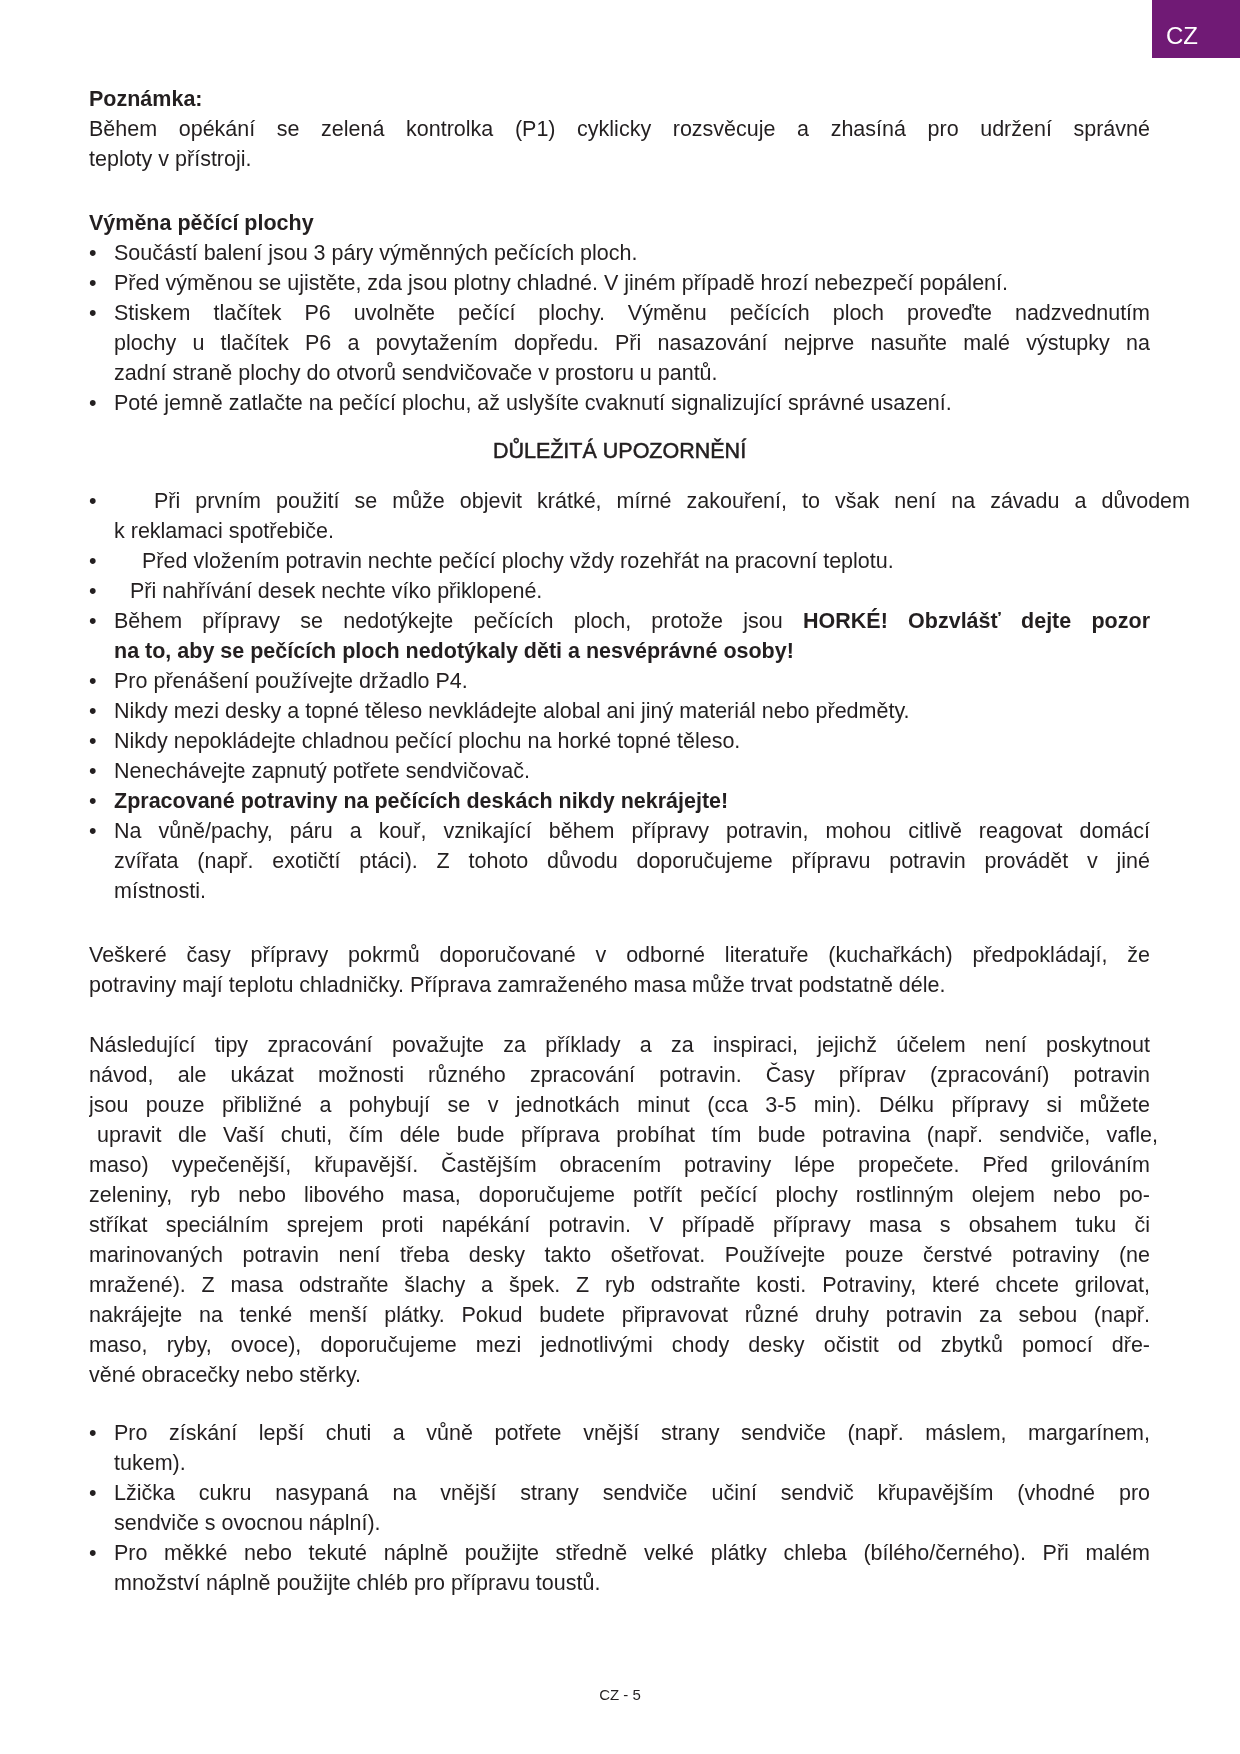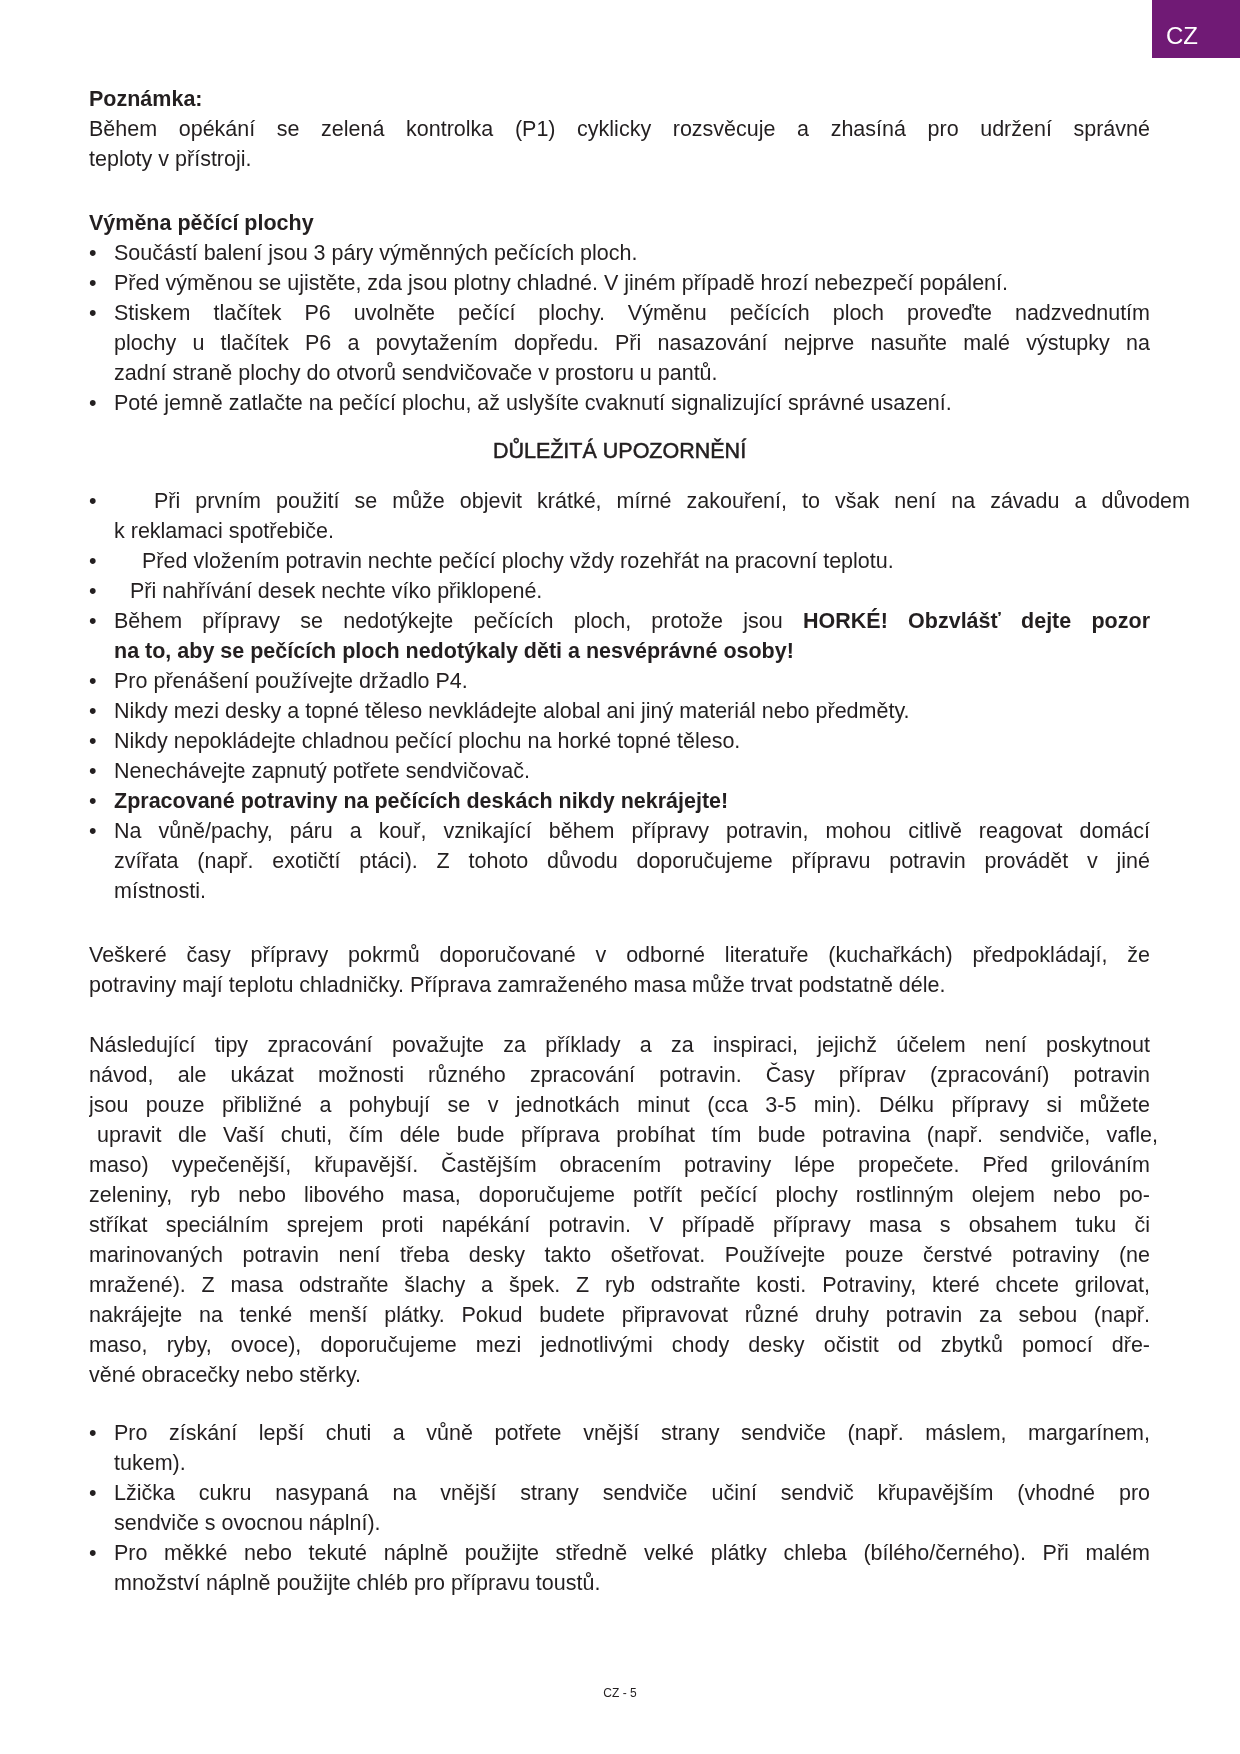--- a/index.html
+++ b/index.html
@@ -14,7 +14,7 @@
   .b { font-weight:bold; }
   .heading { font-weight:bold; }
   .heading-medium { font-weight:normal; -webkit-text-stroke:0.5px #231f20; }
-  .footer { position:absolute; top:1686px; left:0; width:1240px; text-align:center; font-size:12px; }
+  .footer { position:absolute; top:1686px; left:0; width:1240px; text-align:center; font-size:15px; }
 </style>
 </head>
 <body>

